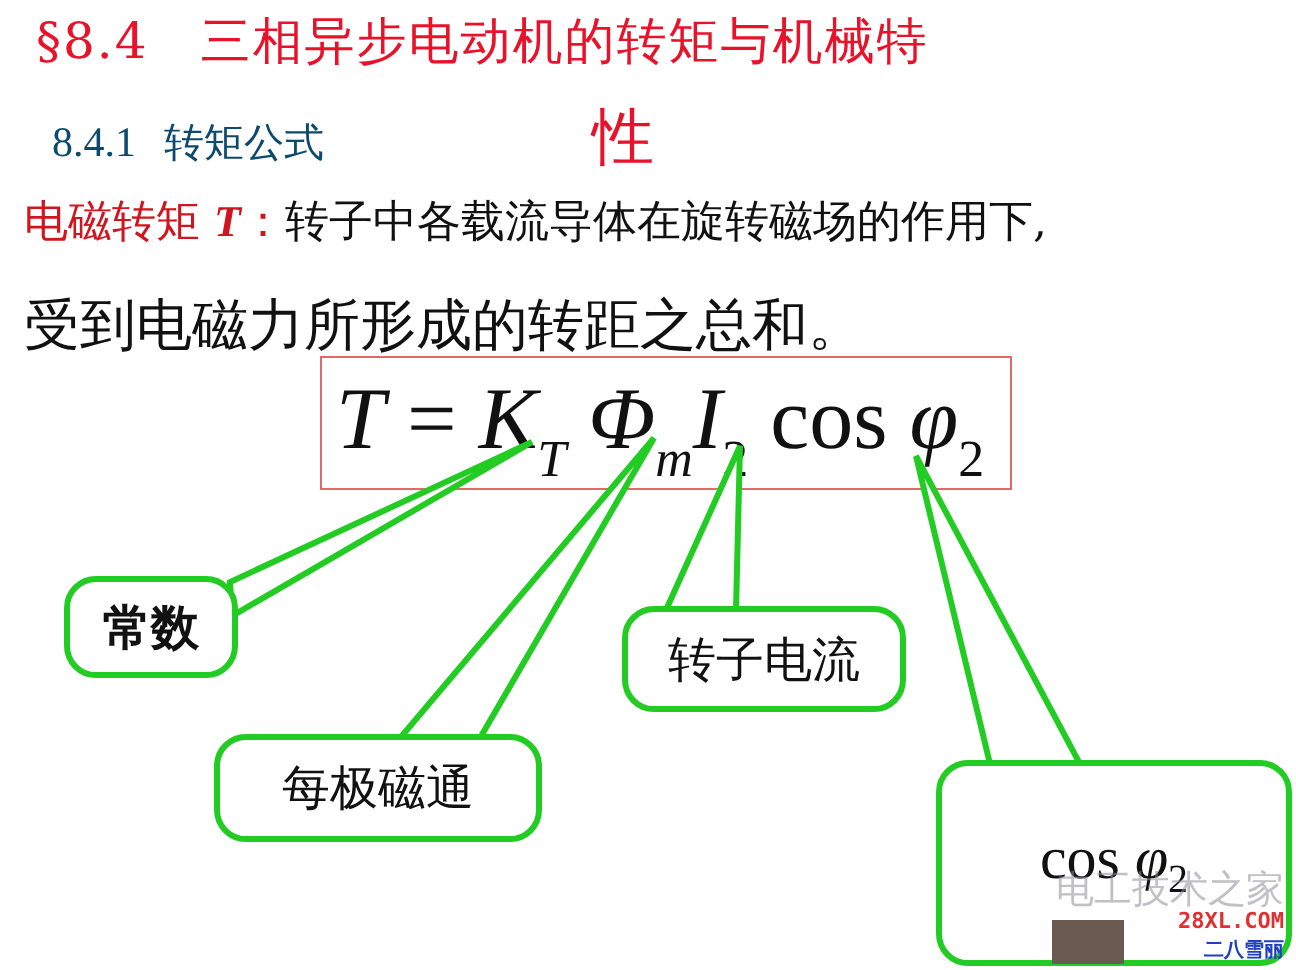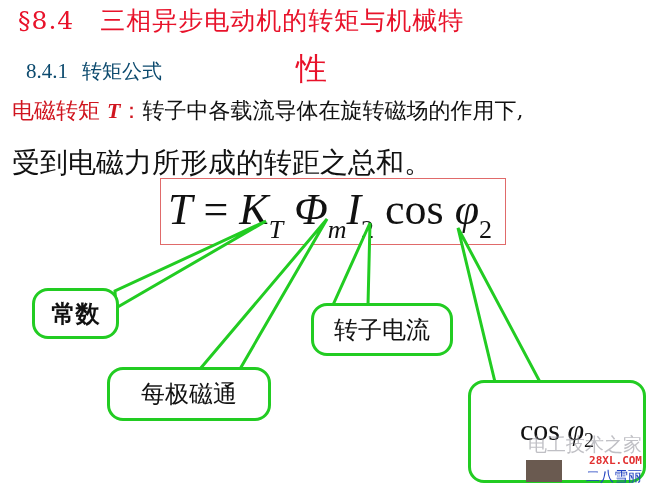--- a/index.html
+++ b/index.html
@@ -55,7 +55,7 @@
   .wm-text { position: absolute; right: 4px; font-family: "DejaVu Sans Mono", monospace; }
   .wm-1 { top: 0; font-size: 19px; color: rgba(140,140,150,0.55); font-family: "DejaVu Sans", sans-serif; }
   .wm-2 { top: 22px; font-size: 11px; color: #e23030; font-weight: bold; }
-  .wm-3 { top: 36px; font-size: 14px; color: #2040c0; font-weight: normal; }
+  .wm-3 { top: 36px; font-size: 10px; color: #2040c0; font-weight: bold; }
   .wm-photo { position: absolute; left: 6px; top: 28px; width: 36px; height: 22px; background: #6a5a50; }
 </style>
 </head>

